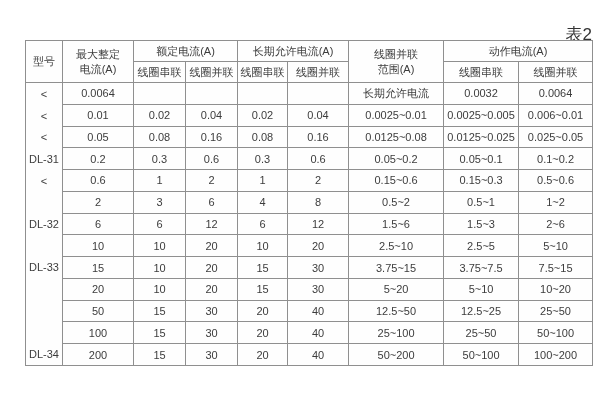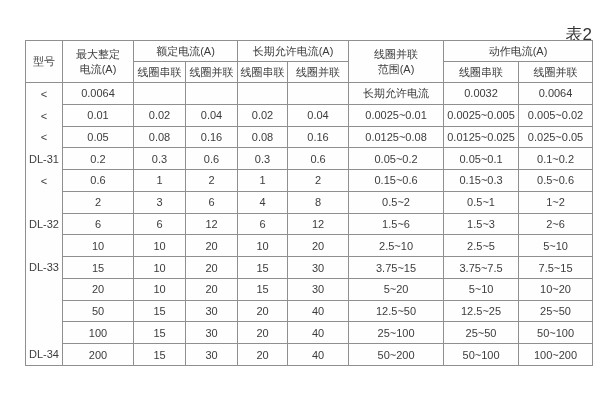--- a/index.html
+++ b/index.html
@@ -131,7 +131,7 @@
       <td>0.04</td>
       <td>0.0025~0.01</td>
       <td>0.0025~0.005</td>
-      <td>0.005~0.02</td>
+      <td>0.006~0.01</td>
     </tr>
     <tr>
       <td>0.05</td>

